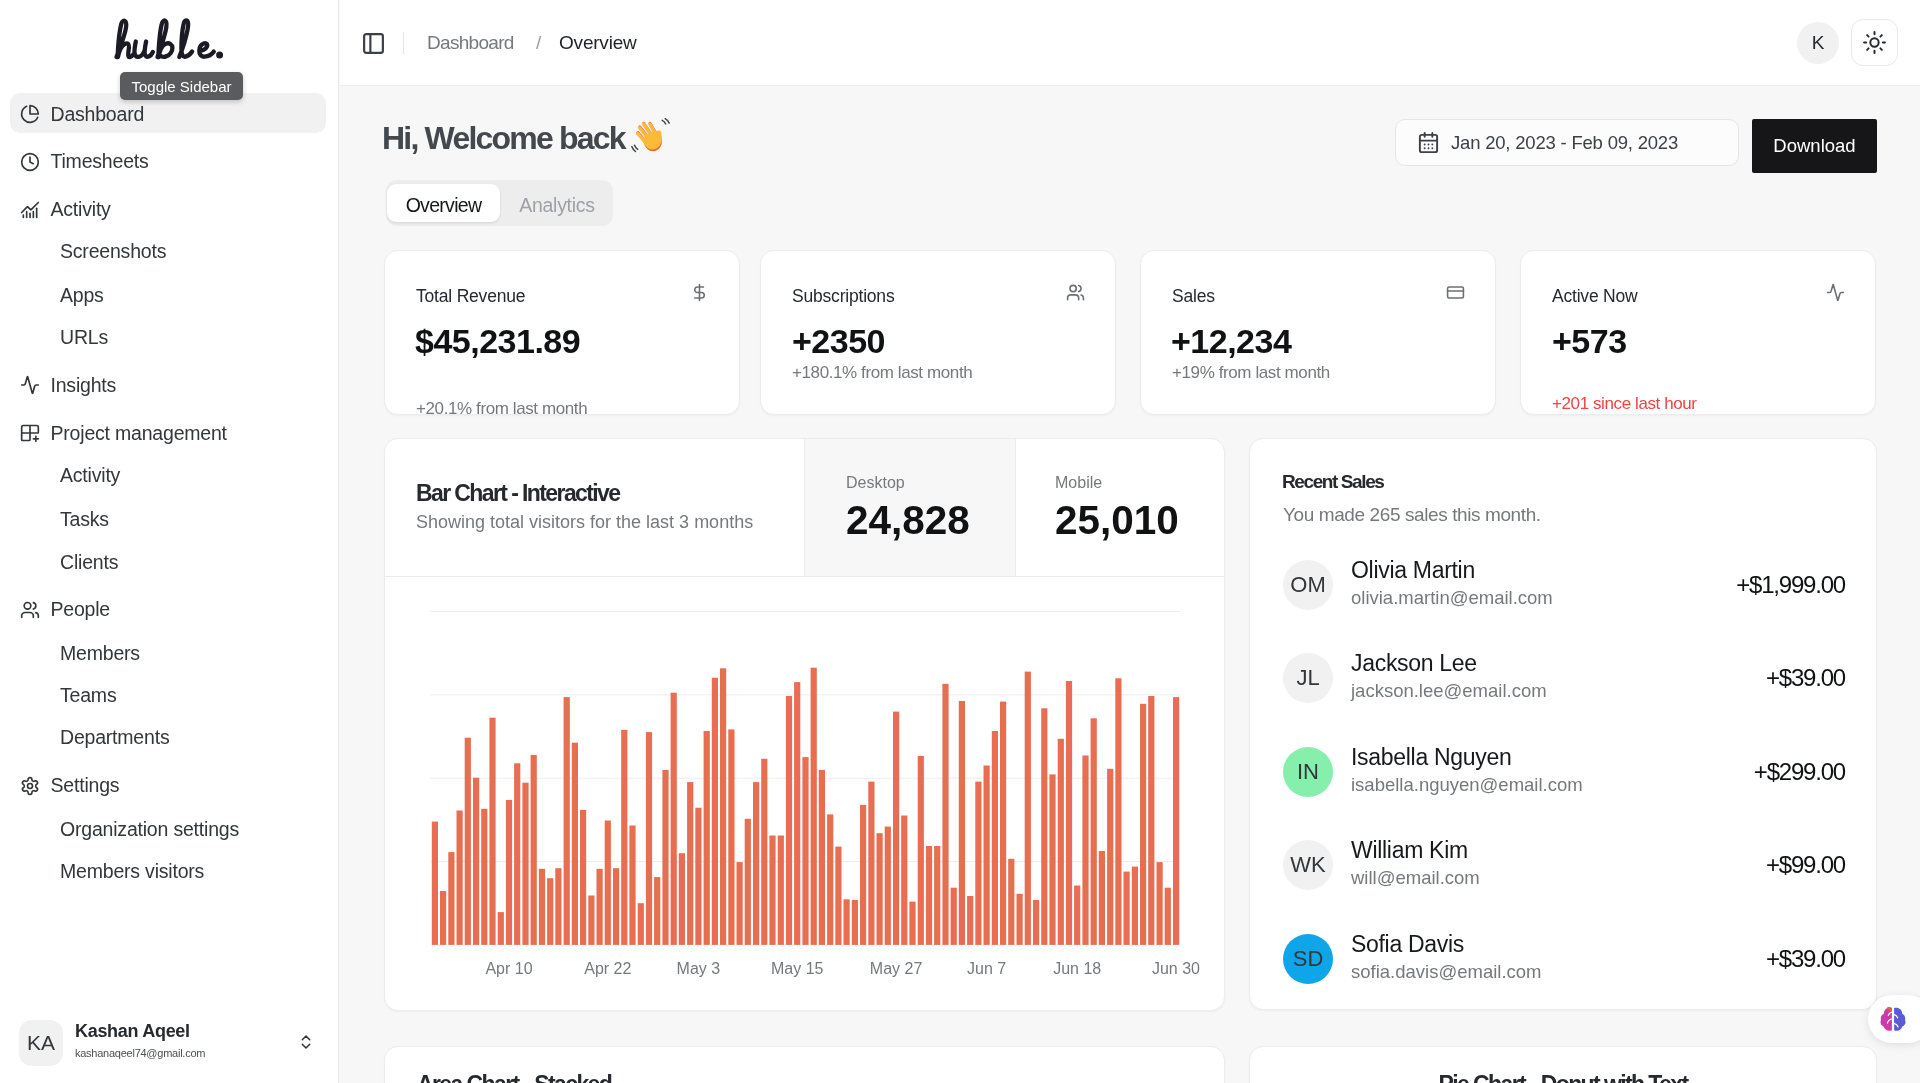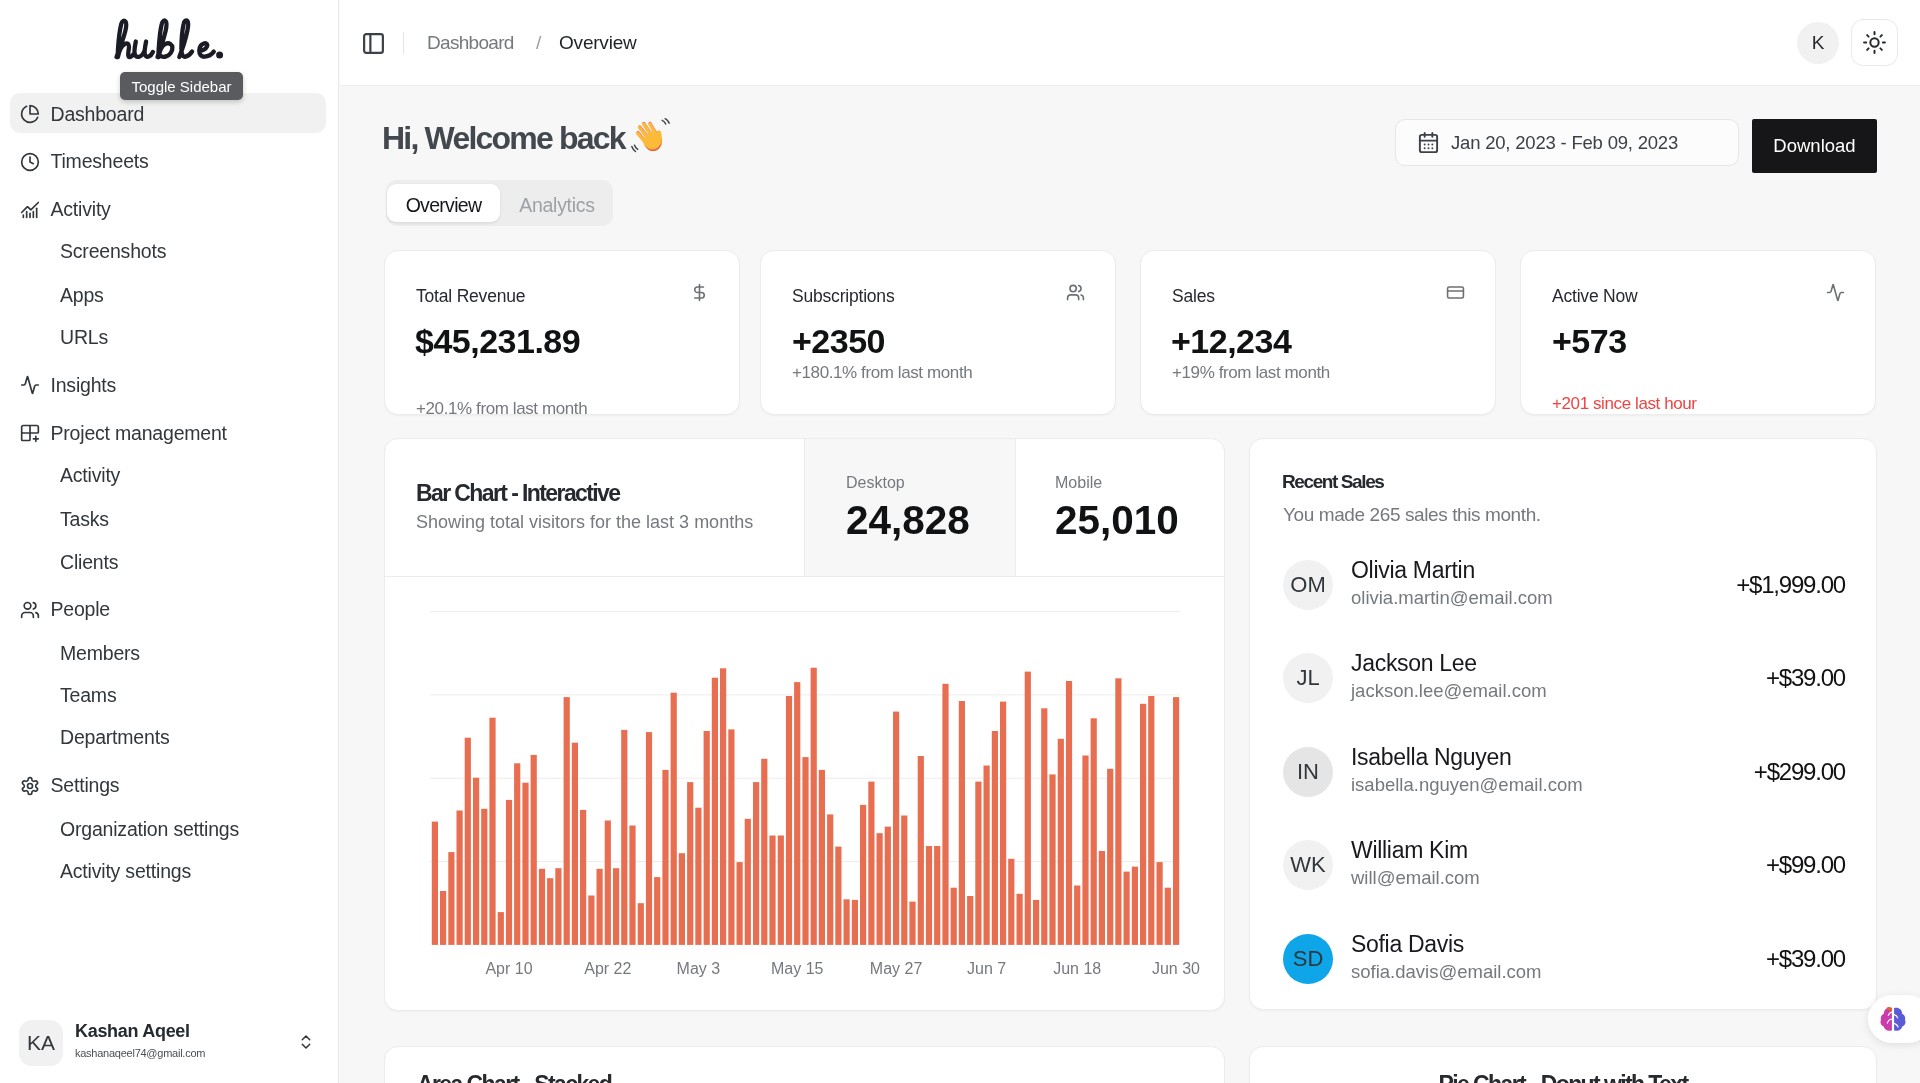--- a/index.html
+++ b/index.html
@@ -306,7 +306,7 @@
 <div class="abs" style="left:1351px;top:650px;font-size:23px;font-weight:400;color:#17191d;letter-spacing:-.3px;">Jackson Lee</div>
 <div class="abs" style="left:1351px;top:680px;font-size:18.5px;color:#75797e;">jackson.lee@email.com</div>
 <div class="abs" style="left:1545px;top:664px;width:300px;text-align:right;font-size:24px;font-weight:400;color:#101214;letter-spacing:-1.2px;">+$39.00</div>
-<div class="abs" style="left:1283px;top:747px;width:50px;height:50px;border-radius:50%;background:#e5e5e5;display:flex;align-items:center;justify-content:center;font-size:22px;color:#32373c;">IN</div>
+<div class="abs" style="left:1283px;top:747px;width:50px;height:50px;border-radius:50%;background:#86efac;display:flex;align-items:center;justify-content:center;font-size:22px;color:#32373c;">IN</div>
 <div class="abs" style="left:1351px;top:744px;font-size:23px;font-weight:400;color:#17191d;letter-spacing:-.3px;">Isabella Nguyen</div>
 <div class="abs" style="left:1351px;top:774px;font-size:18.5px;color:#75797e;">isabella.nguyen@email.com</div>
 <div class="abs" style="left:1545px;top:758px;width:300px;text-align:right;font-size:24px;font-weight:400;color:#101214;letter-spacing:-1.2px;">+$299.00</div>

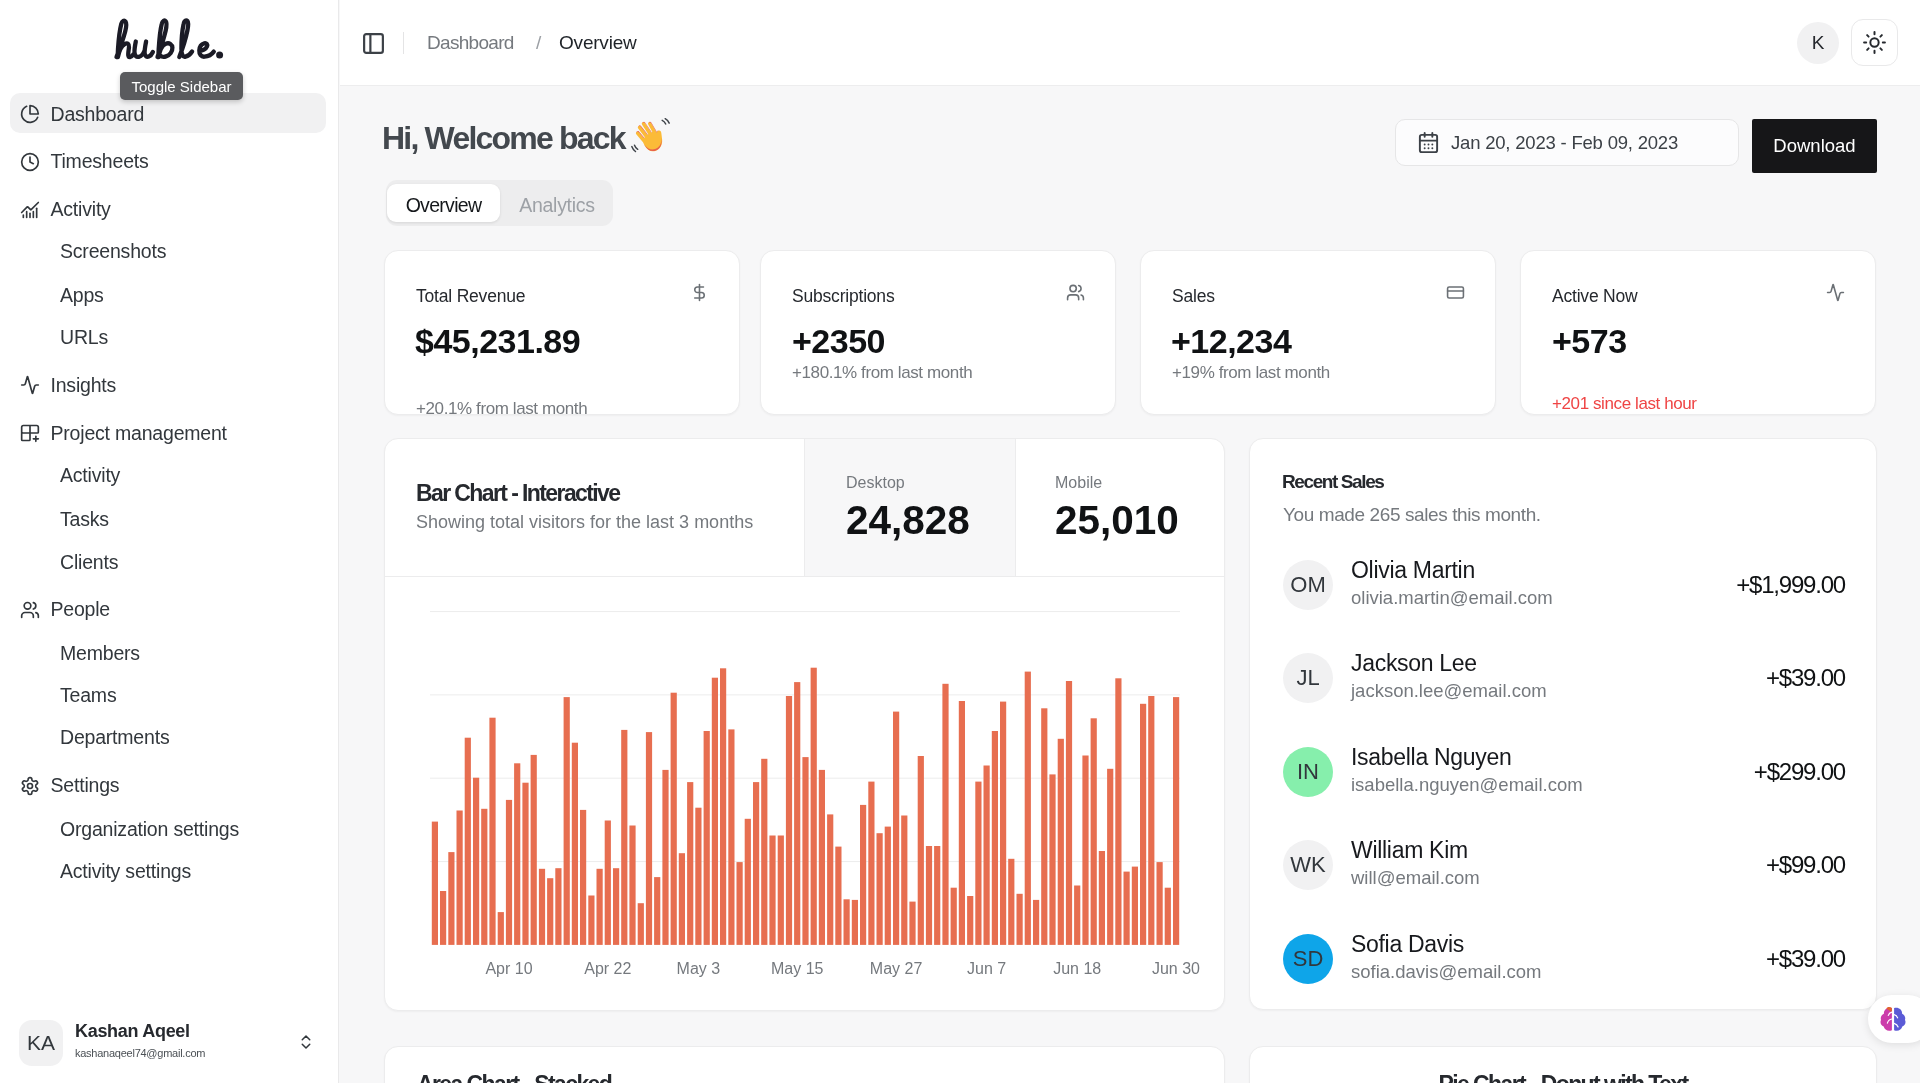--- a/index.html
+++ b/index.html
@@ -72,7 +72,7 @@
   </svg>
 <div class="abs" style="left:50.5px;top:774px;font-size:19.5px;color:#32373c;letter-spacing:-.2px;">Settings</div>
 <div class="abs" style="left:60px;top:818px;font-size:19.5px;color:#32373c;letter-spacing:-.2px;">Organization settings</div>
-<div class="abs" style="left:60px;top:860px;font-size:19.5px;color:#32373c;letter-spacing:-.2px;">Activity settings</div>
+<div class="abs" style="left:60px;top:860px;font-size:19.5px;color:#32373c;letter-spacing:-.2px;">Members visitors</div>
 
 <div class="abs" style="left:19px;top:1020px;width:44px;height:46px;background:#f1f1f2;border-radius:13px;display:flex;align-items:center;justify-content:center;font-size:21px;color:#32373c;">KA</div>
 <div class="abs" style="left:75px;top:1021px;font-size:18px;font-weight:700;color:#26292e;letter-spacing:-.3px;">Kashan Aqeel</div>

